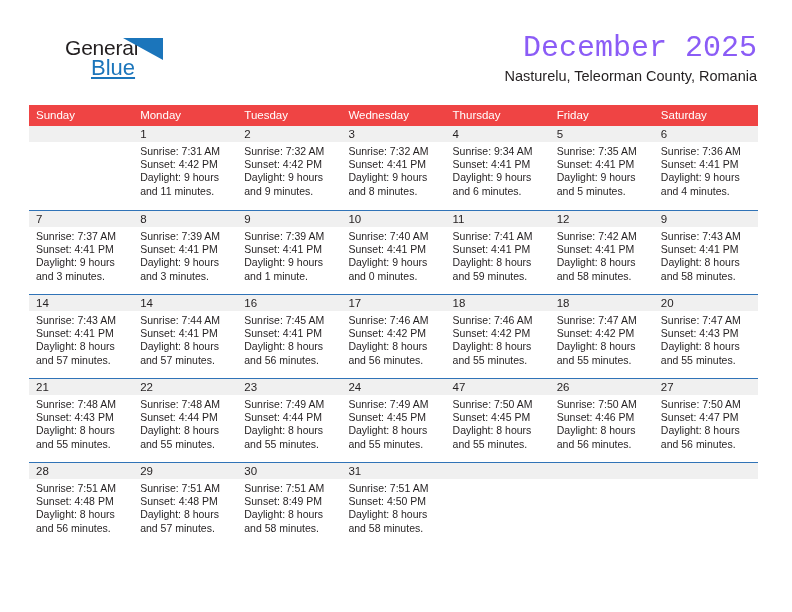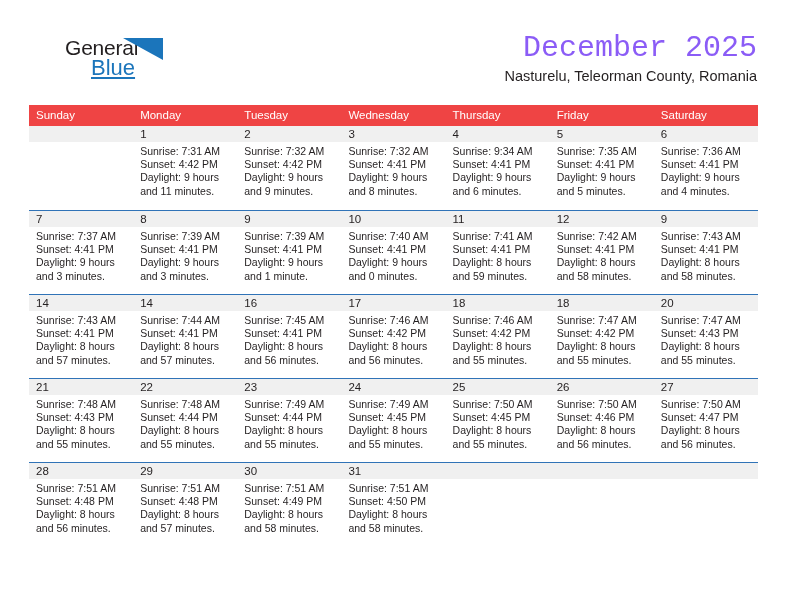--- a/index.html
+++ b/index.html
@@ -466,7 +466,7 @@
         </td>
         <td>
           <div class="daycell">
-            <div class="daynum-band">25</div>
+            <div class="daynum-band">47</div>
             <div class="daybody">
               <div>Sunrise: 7:50 AM</div>
               <div>Sunset: 4:45 PM</div>

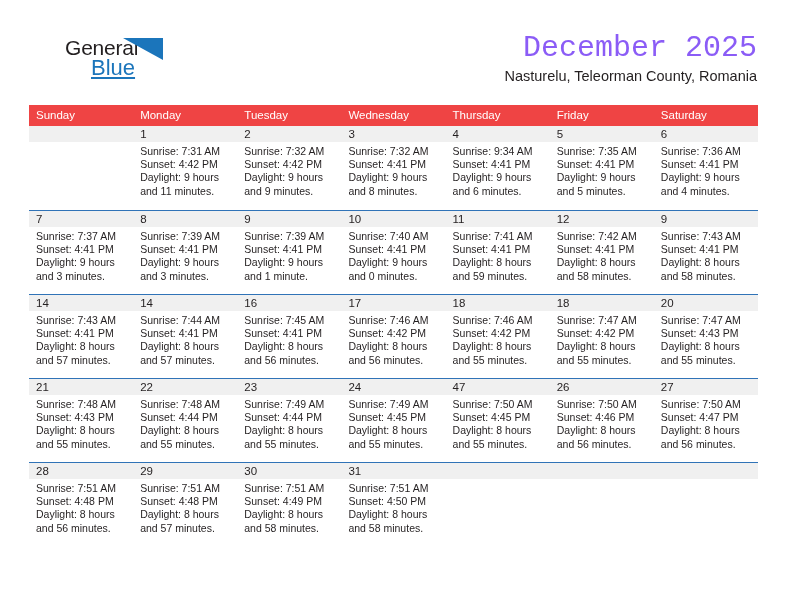--- a/index.html
+++ b/index.html
@@ -527,7 +527,7 @@
             <div class="daynum-band">30</div>
             <div class="daybody">
               <div>Sunrise: 7:51 AM</div>
-              <div>Sunset: 4:49 PM</div>
+              <div>Sunset: 8:49 PM</div>
               <div>Daylight: 8 hours</div>
               <div>and 58 minutes.</div>
             </div>

